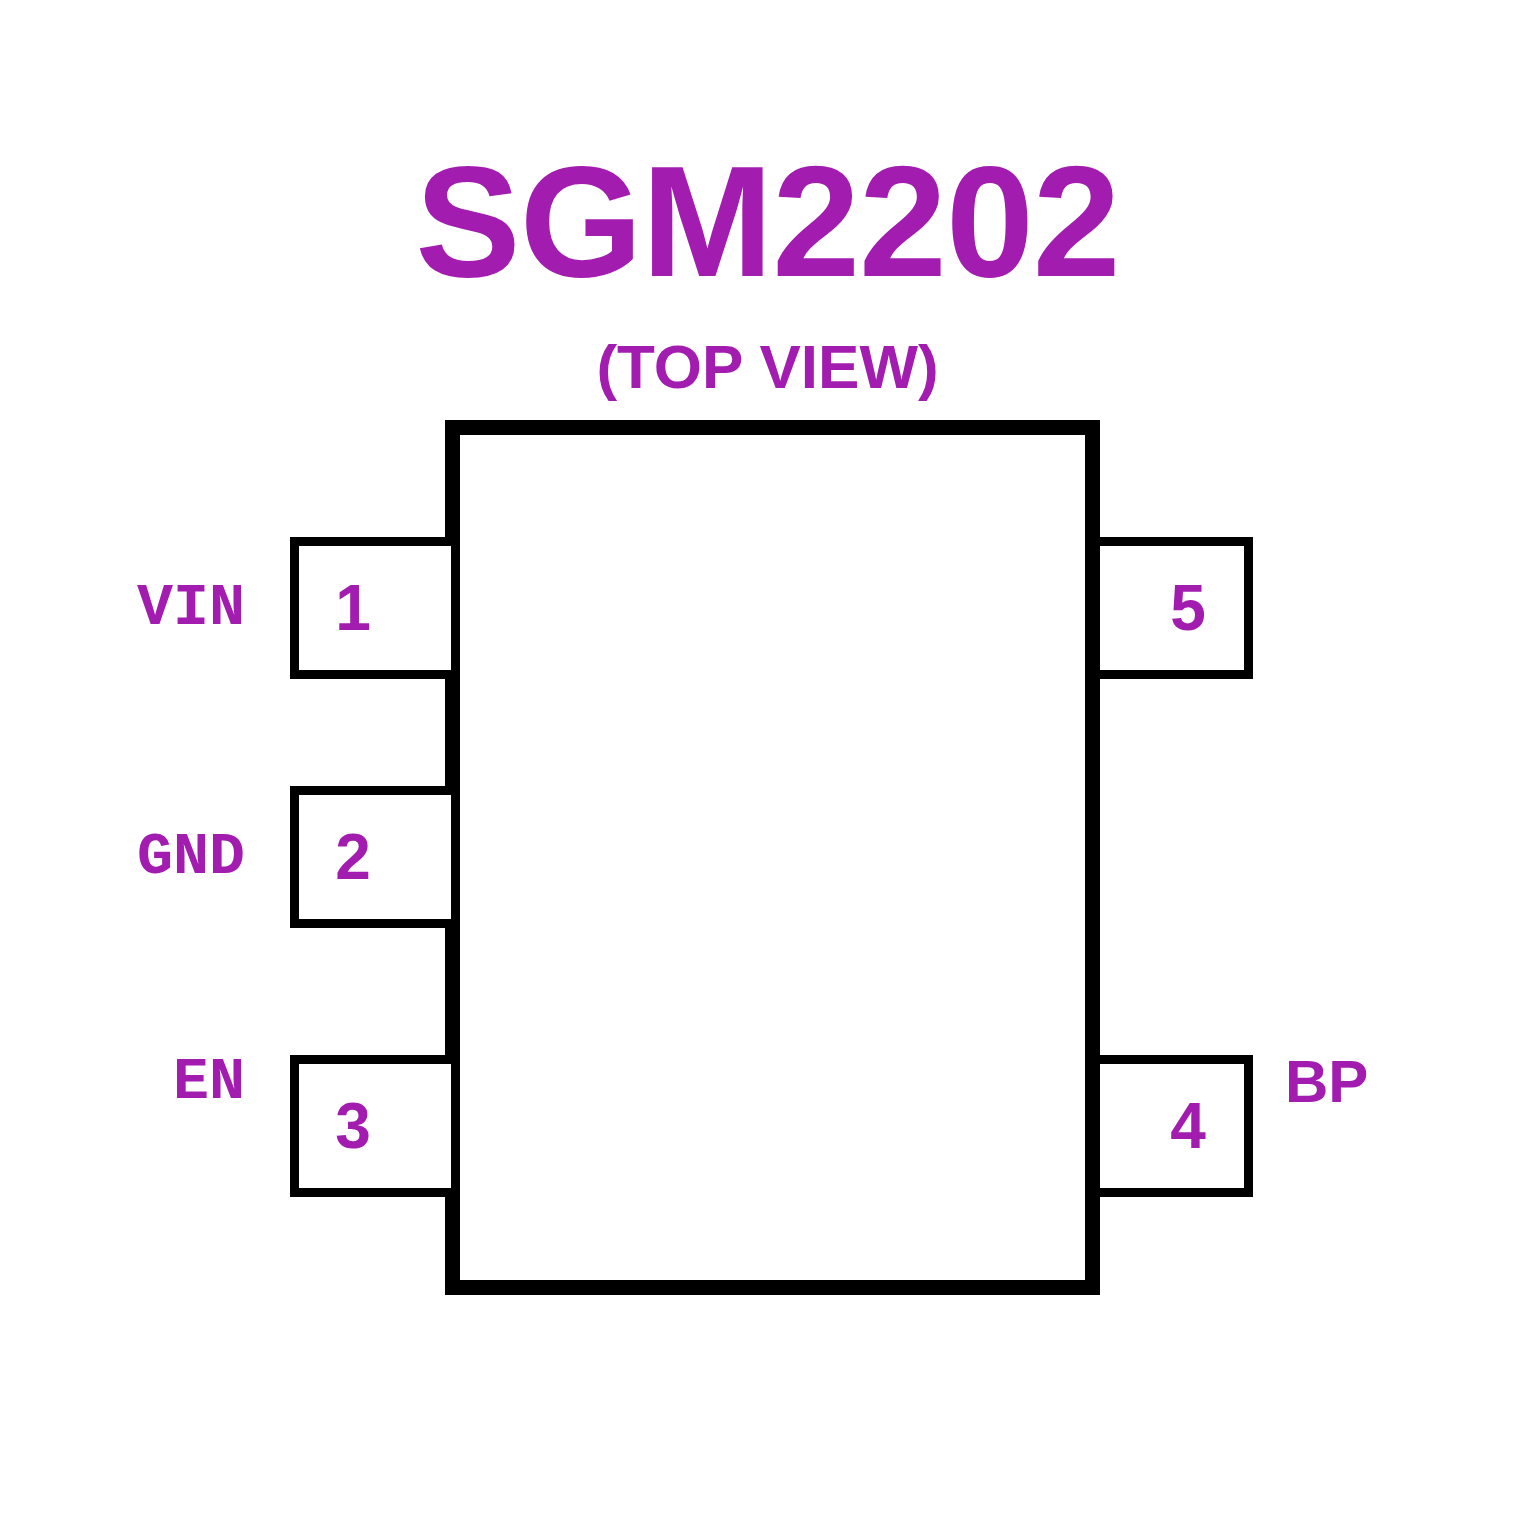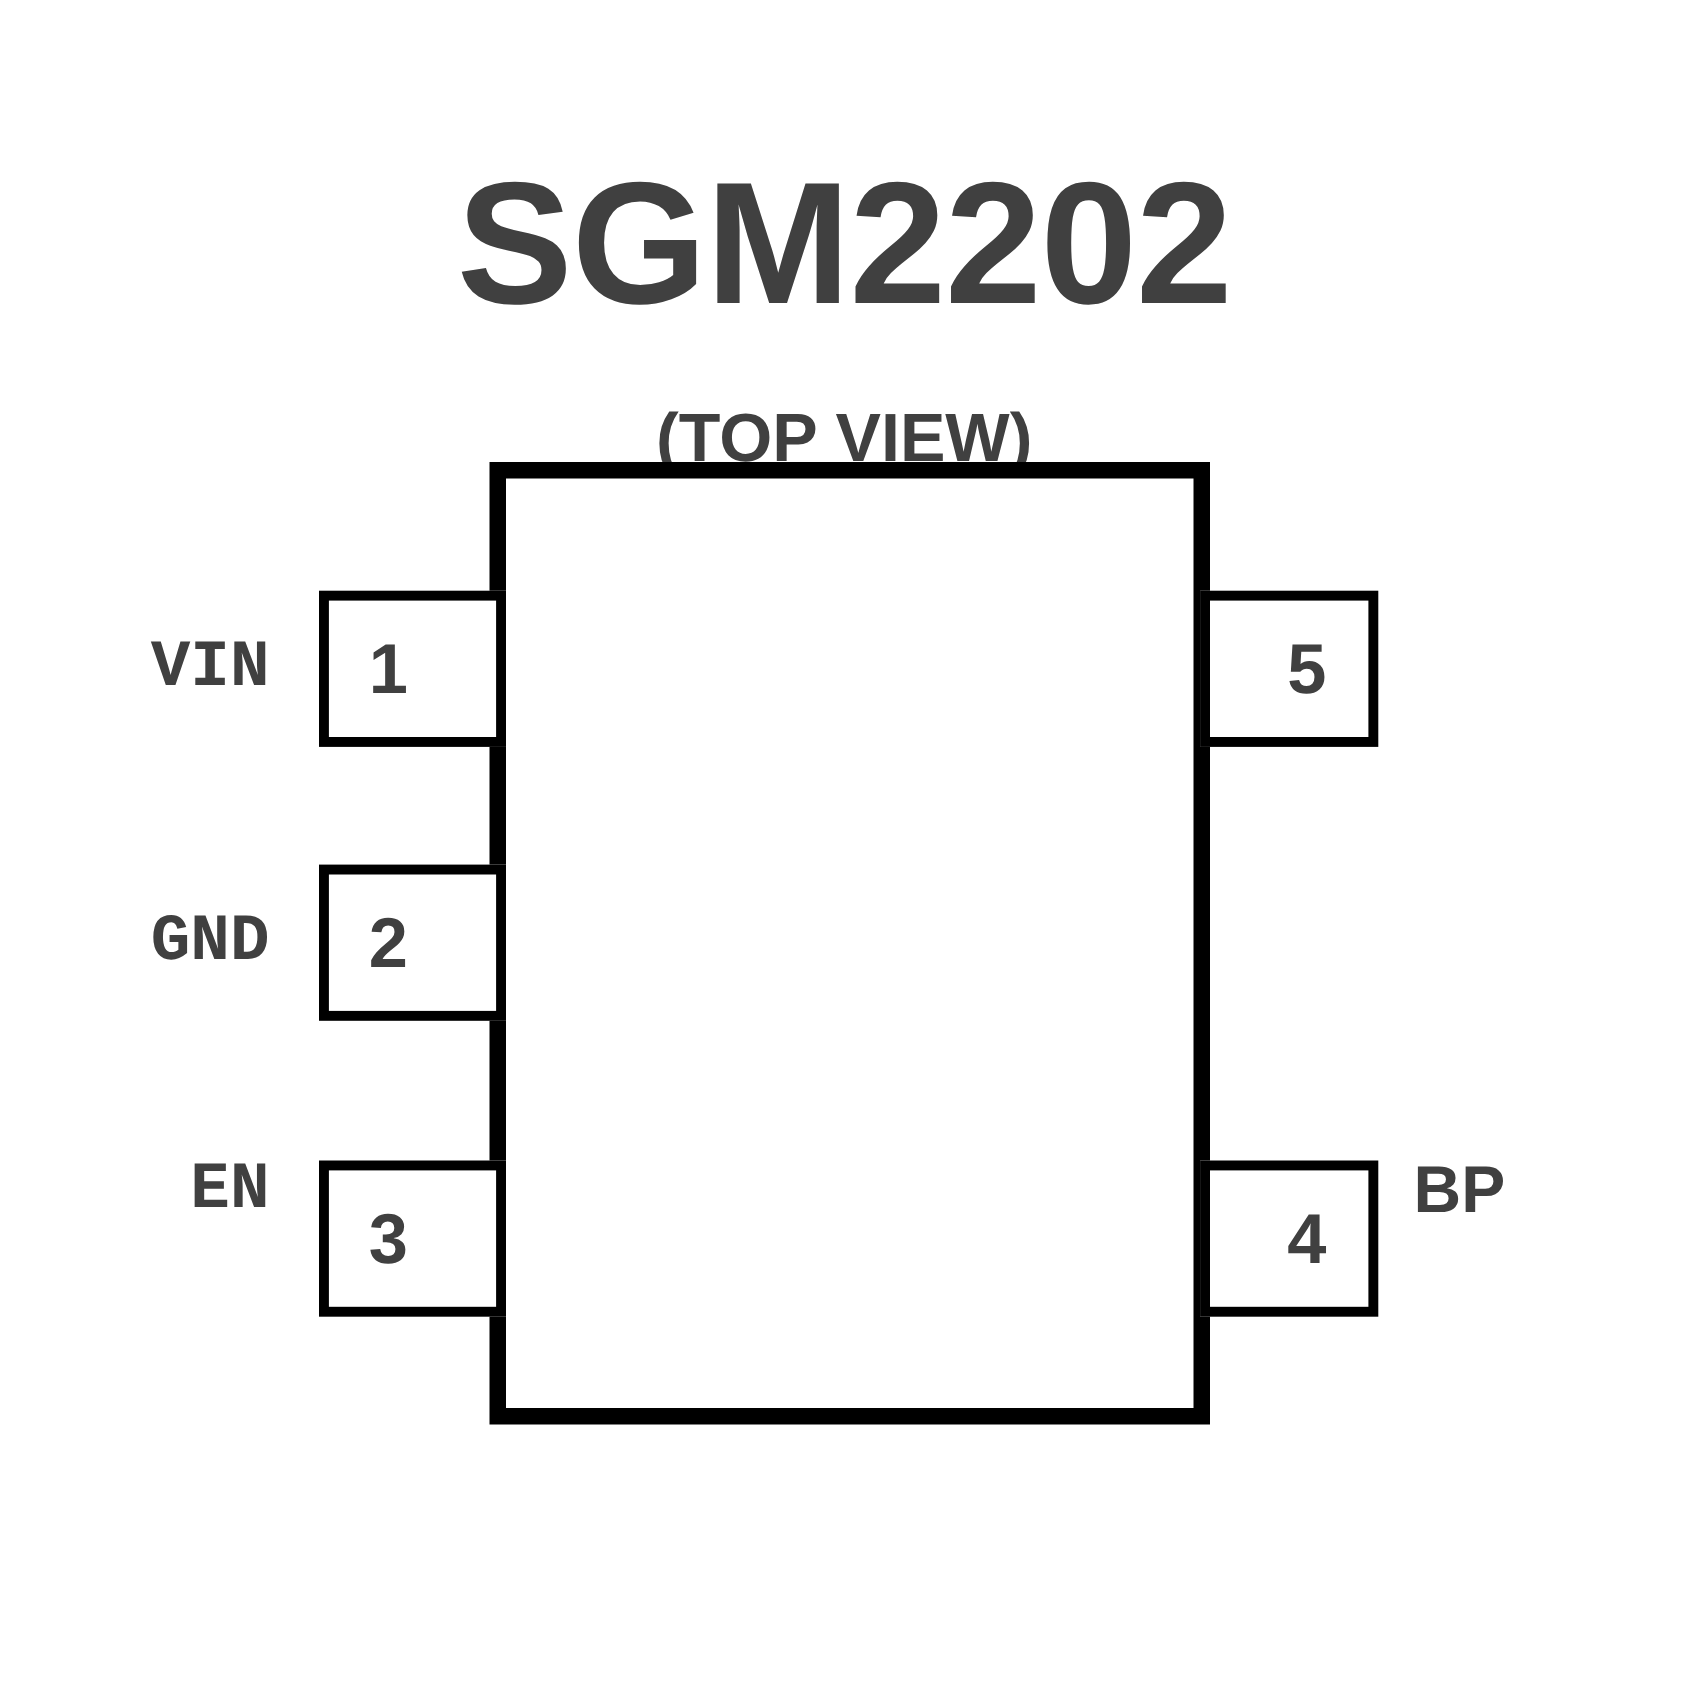--- a/index.html
+++ b/index.html
@@ -13,7 +13,7 @@
     height: 1535px;
     background: #ffffff;
     font-family: "Liberation Sans", sans-serif;
-    color: #404040;
+    color: #a21caf;
     overflow: hidden;
   }
 

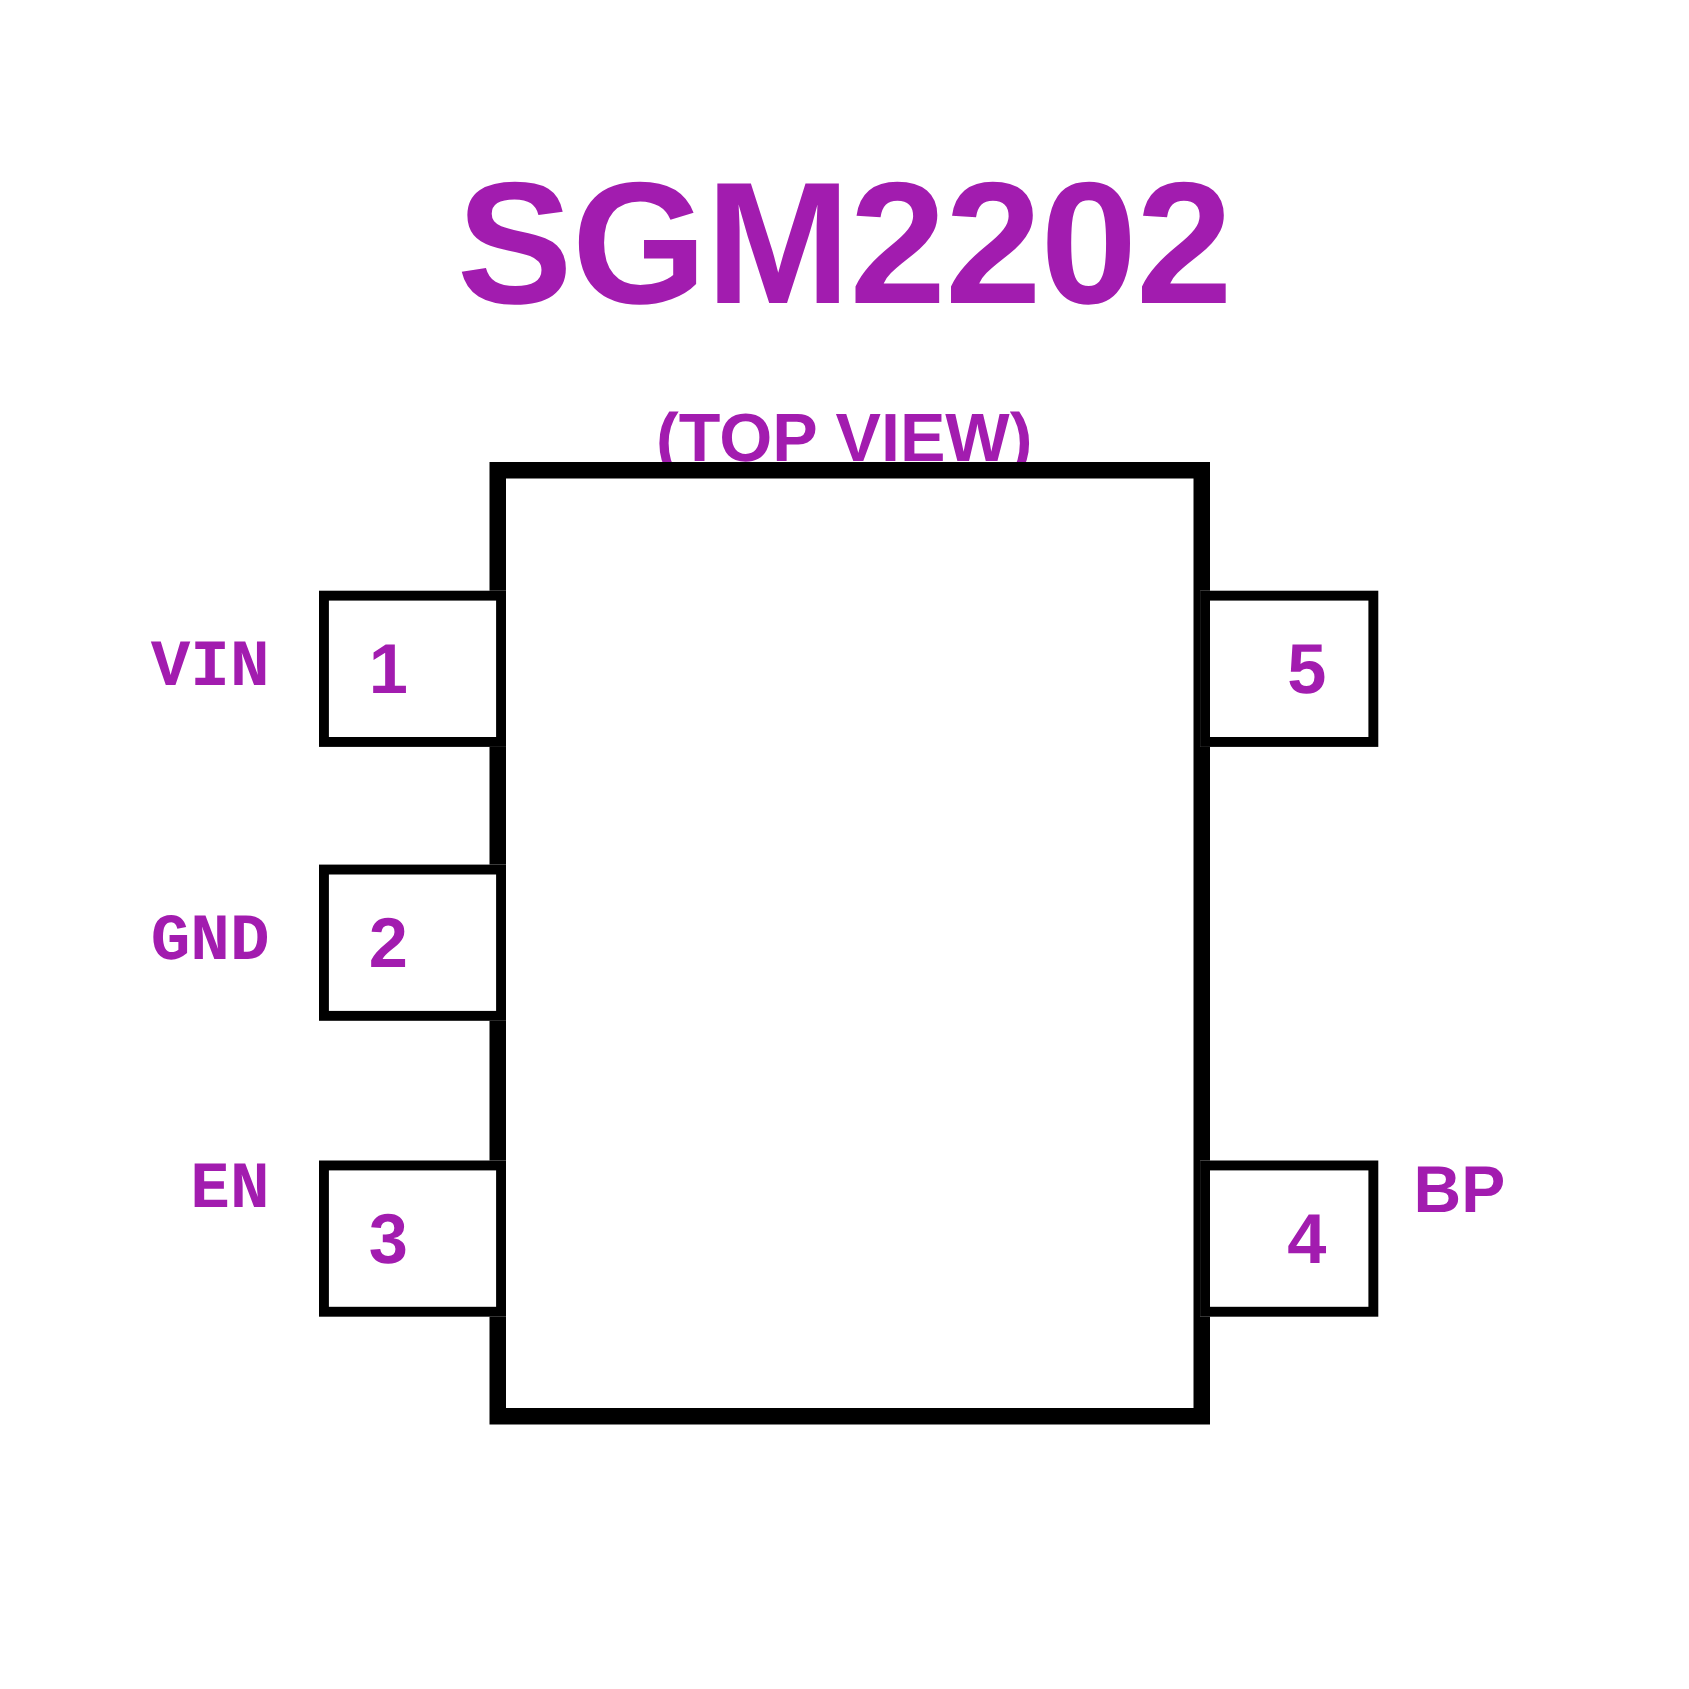--- a/index.html
+++ b/index.html
@@ -40,7 +40,6 @@
     font-weight: bold;
     line-height: 1.0;
     white-space: nowrap;
-    margin-top: 32px;
   }
   .pkg-label {
     position: absolute;

